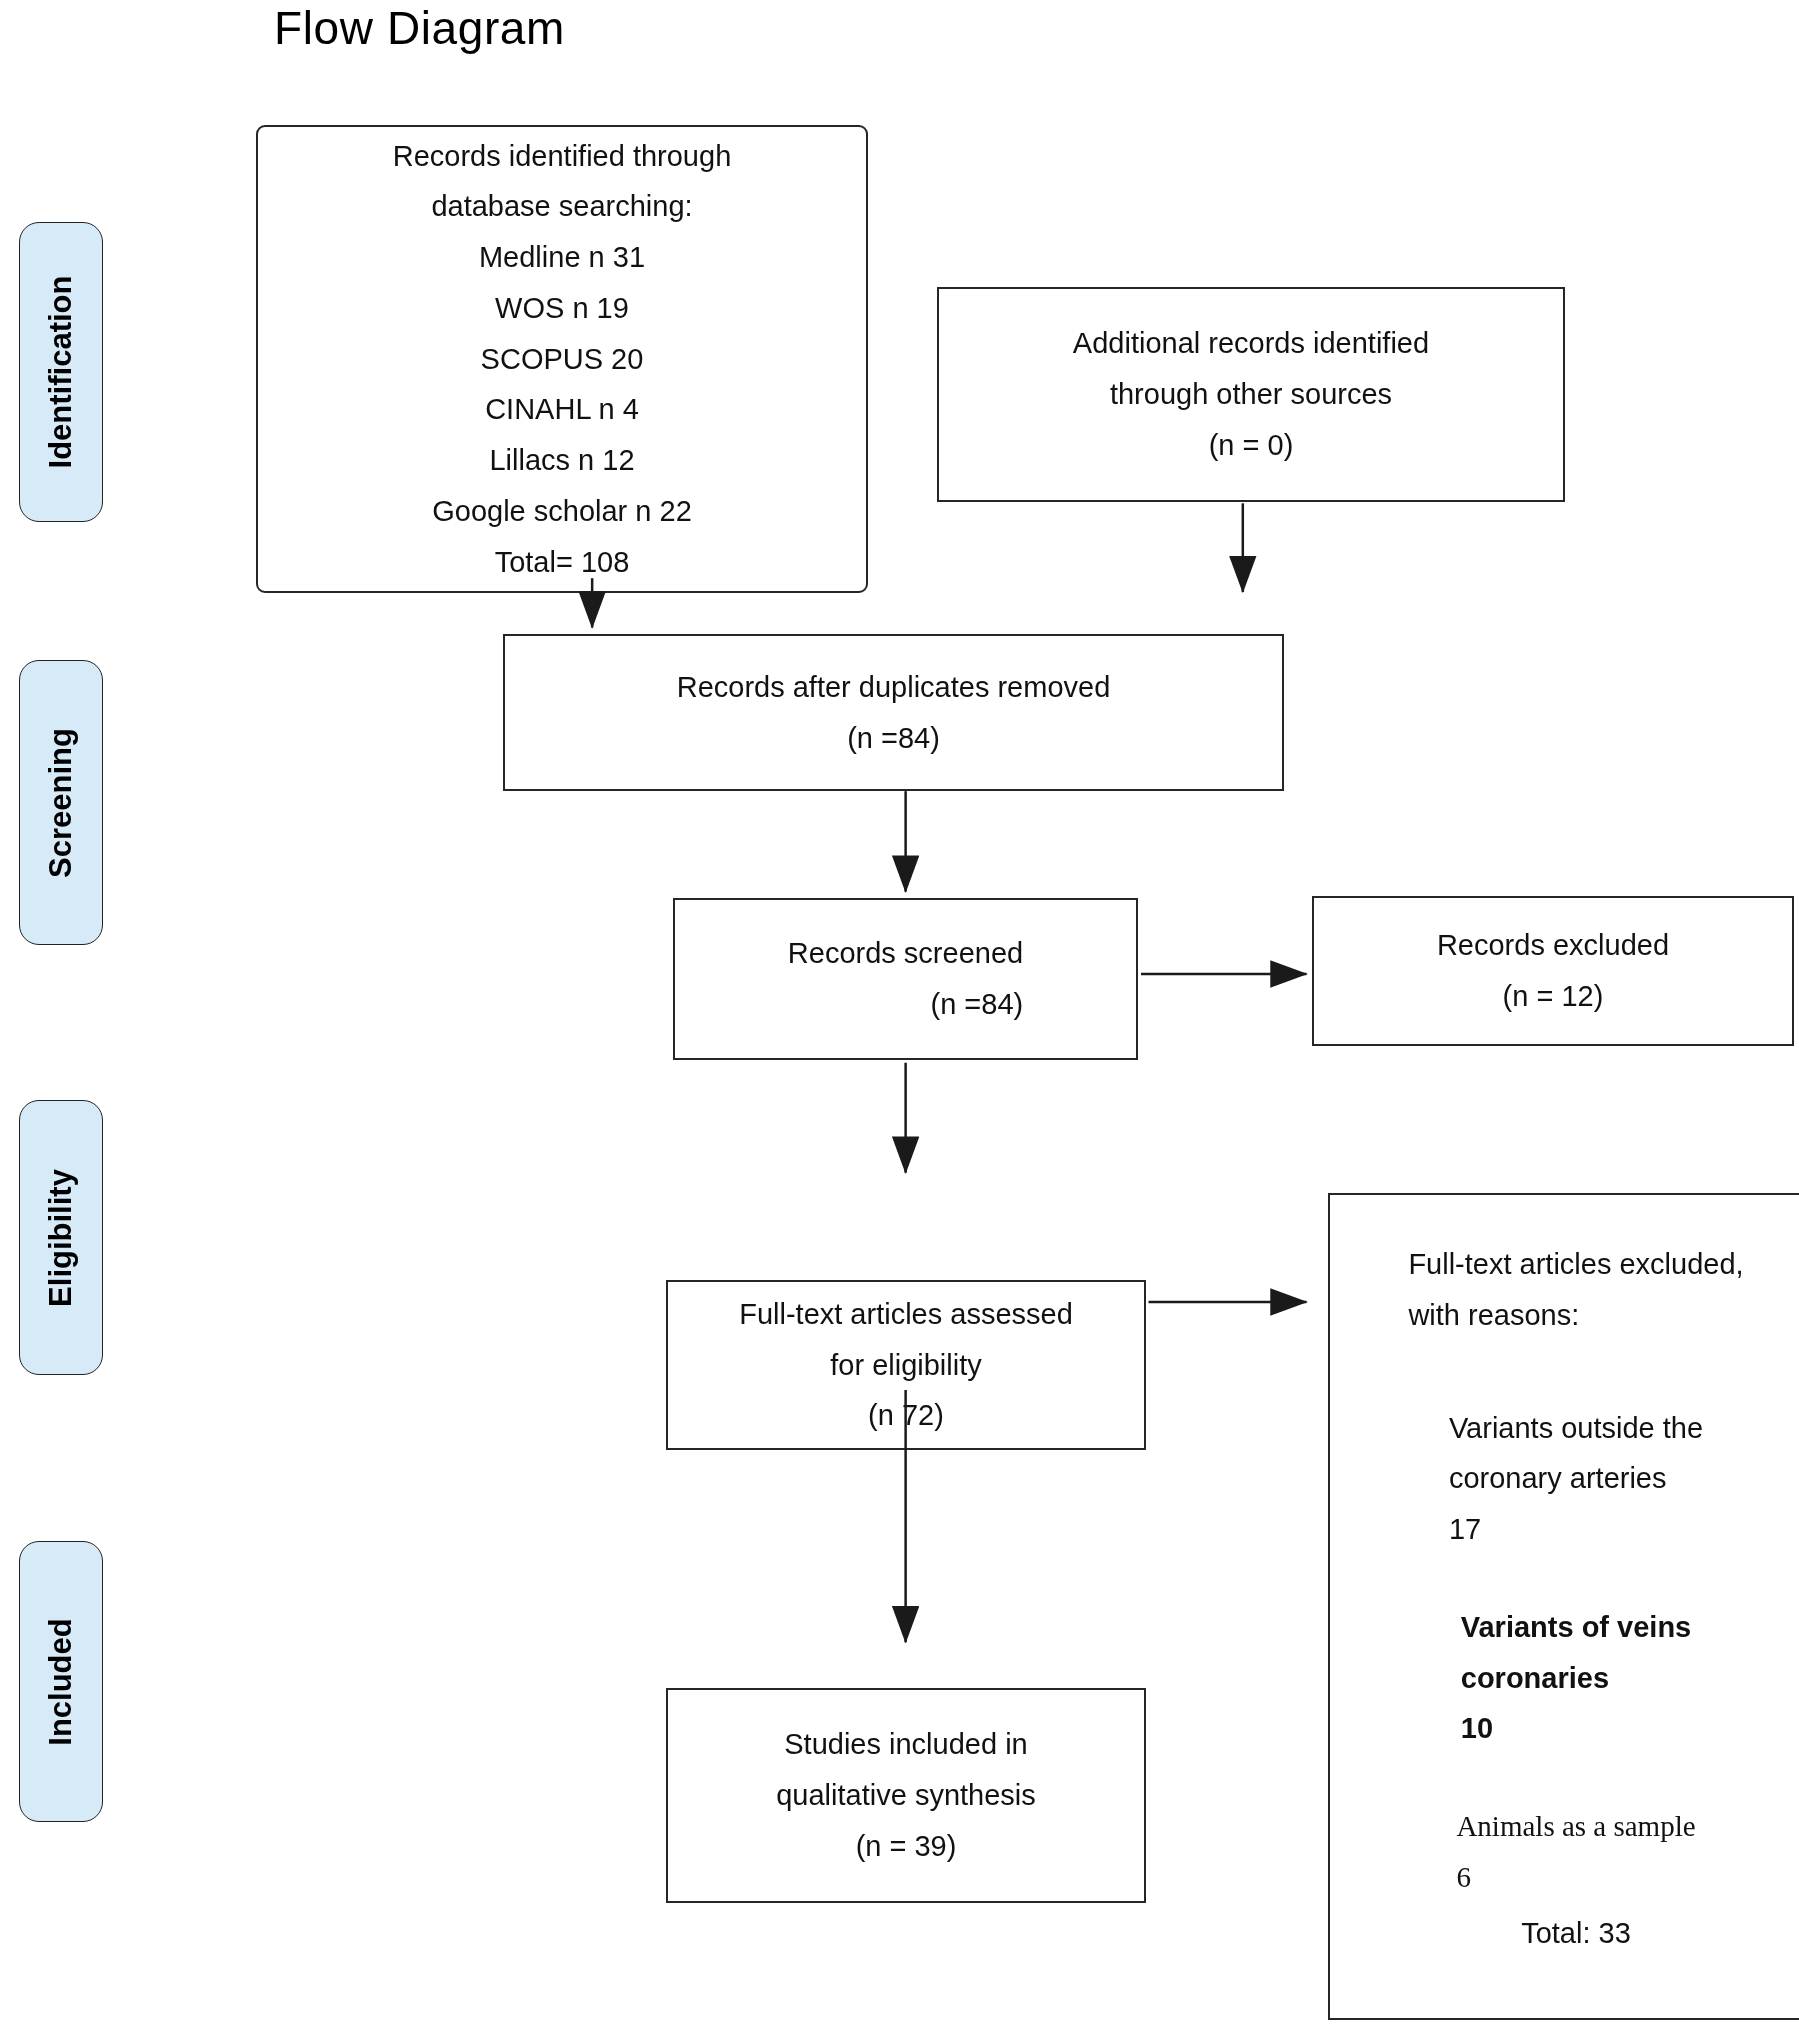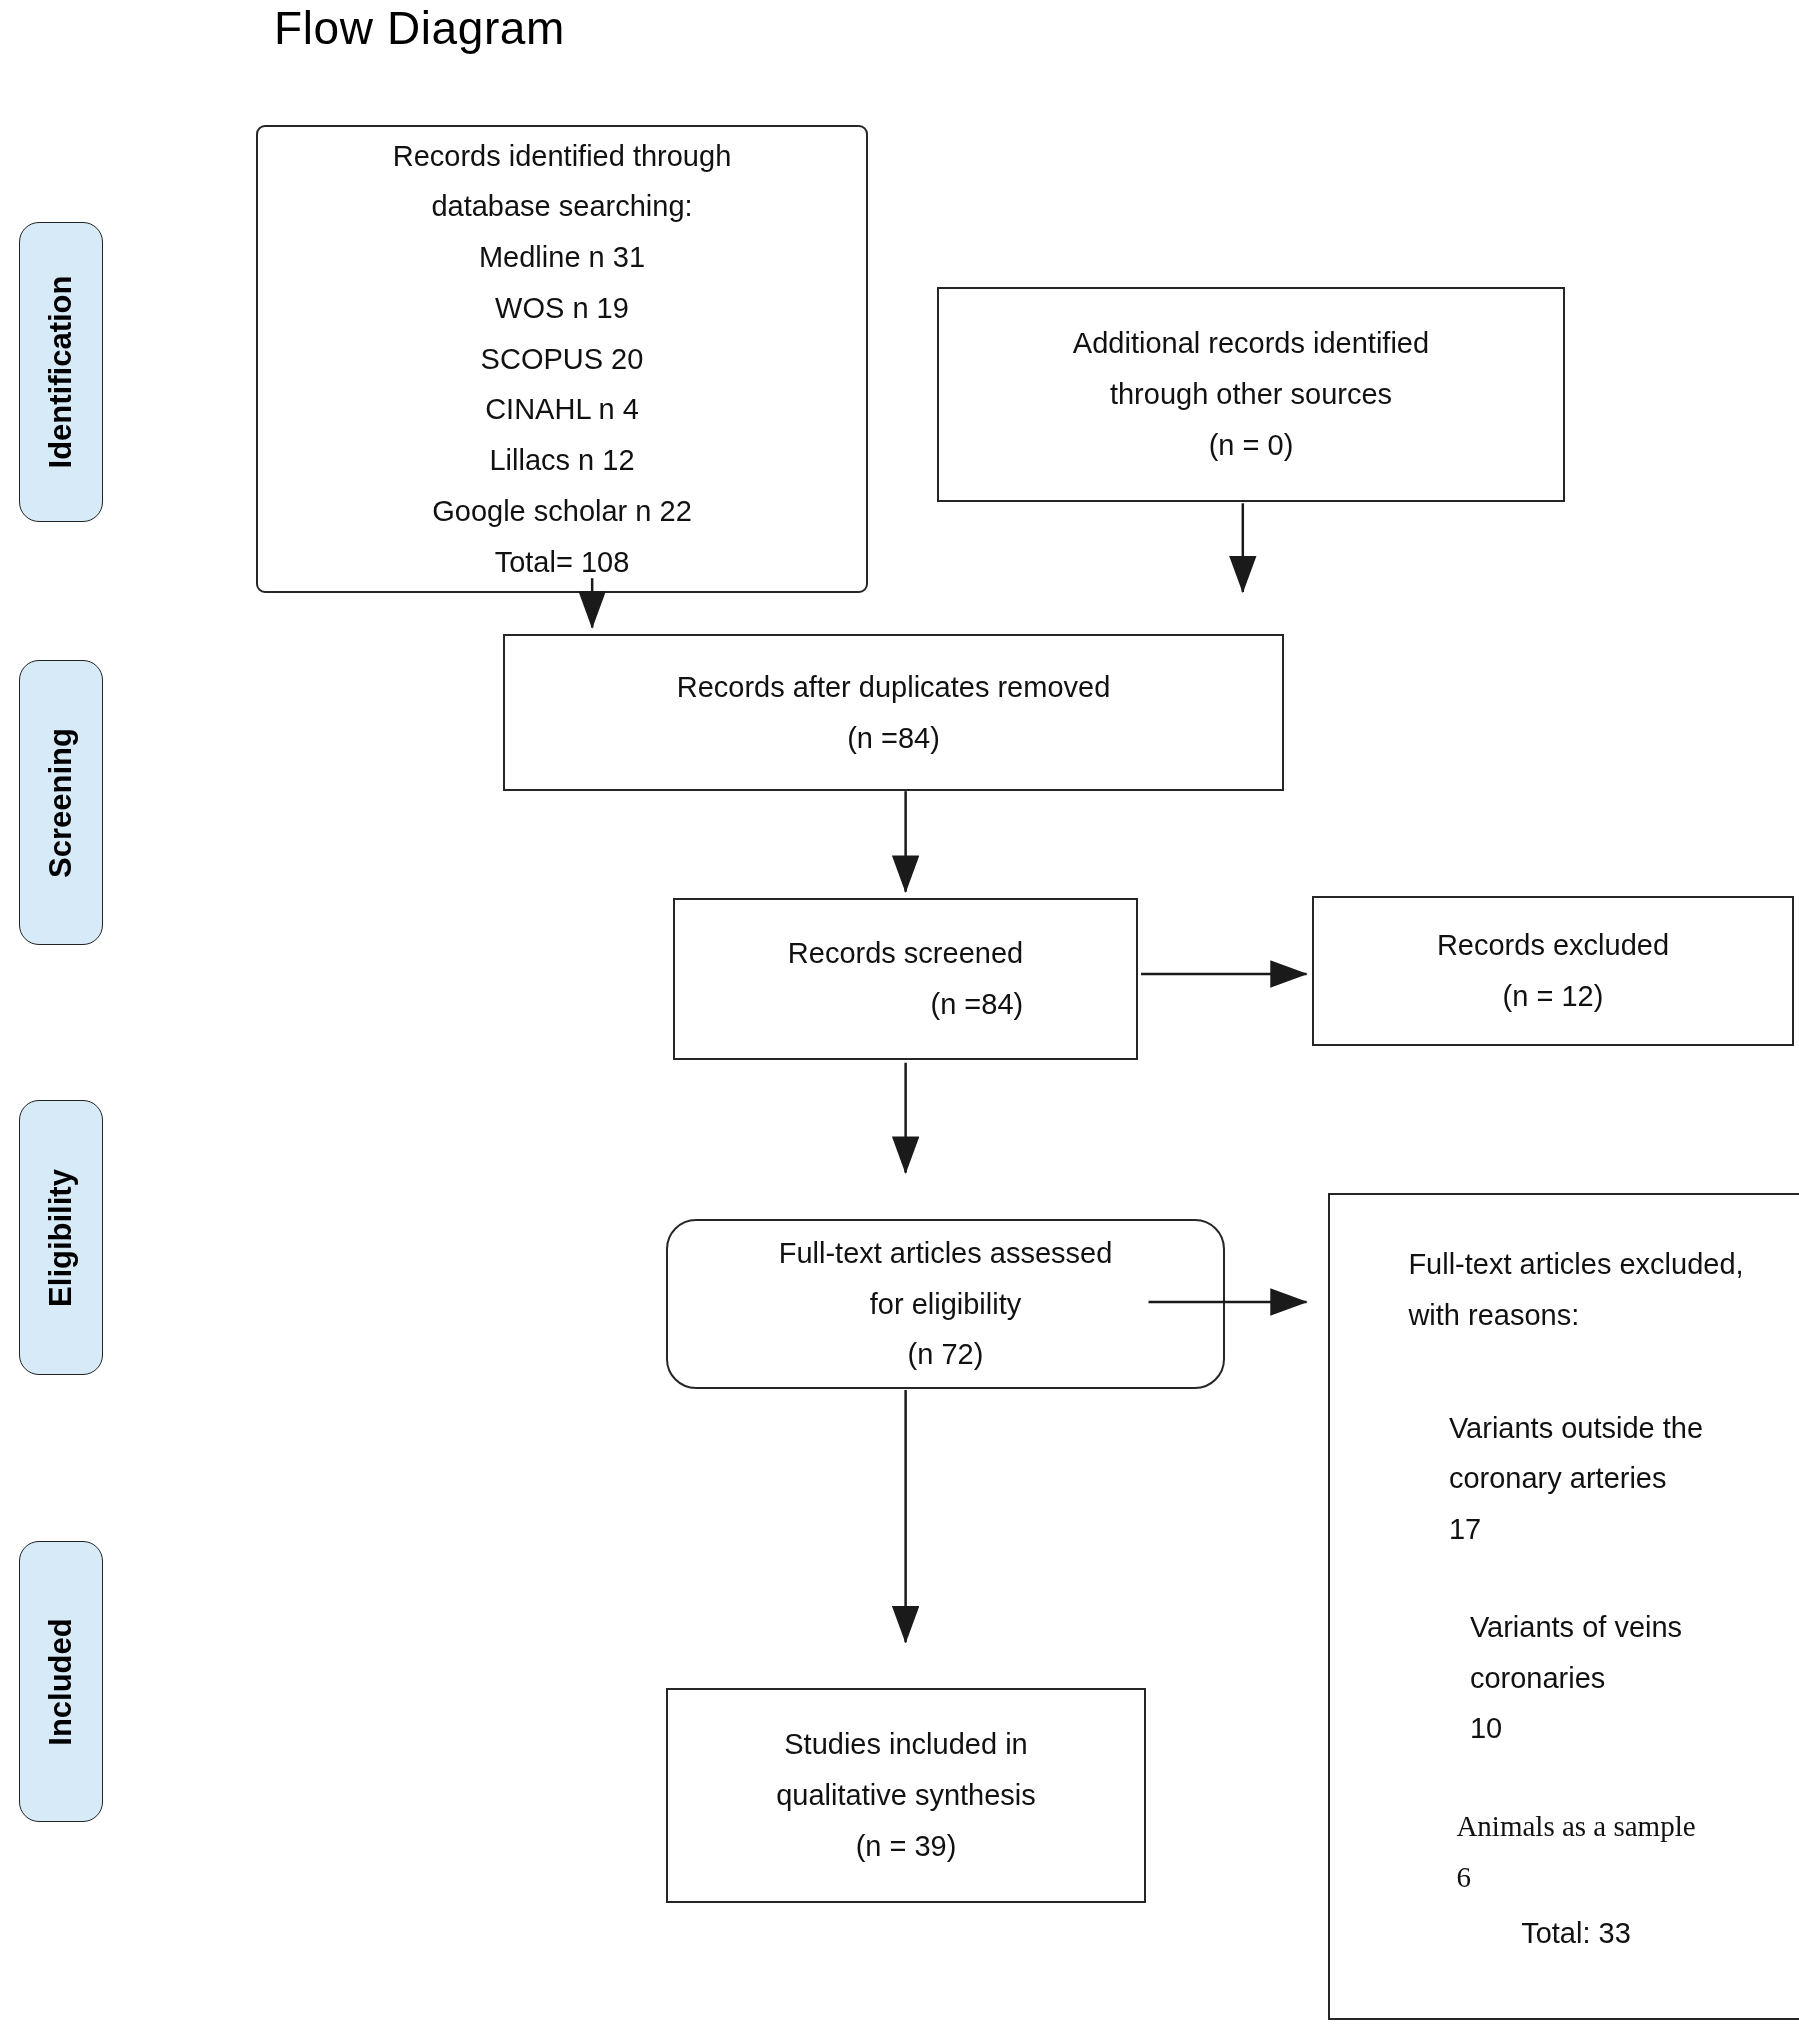--- a/index.html
+++ b/index.html
@@ -103,7 +103,7 @@
 <div class="box" style="left:1312px;top:896px;width:482px;height:150px;">Records excluded
 (n = 12)</div>
 
-<div class="box" style="left:666px;top:1219px;width:559px;height:170px;border-radius:30px;">Full-text articles assessed
+<div class="box" style="left:666px;top:1280px;width:480px;height:170px;">Full-text articles assessed
 for eligibility
 (n 72)</div>
 

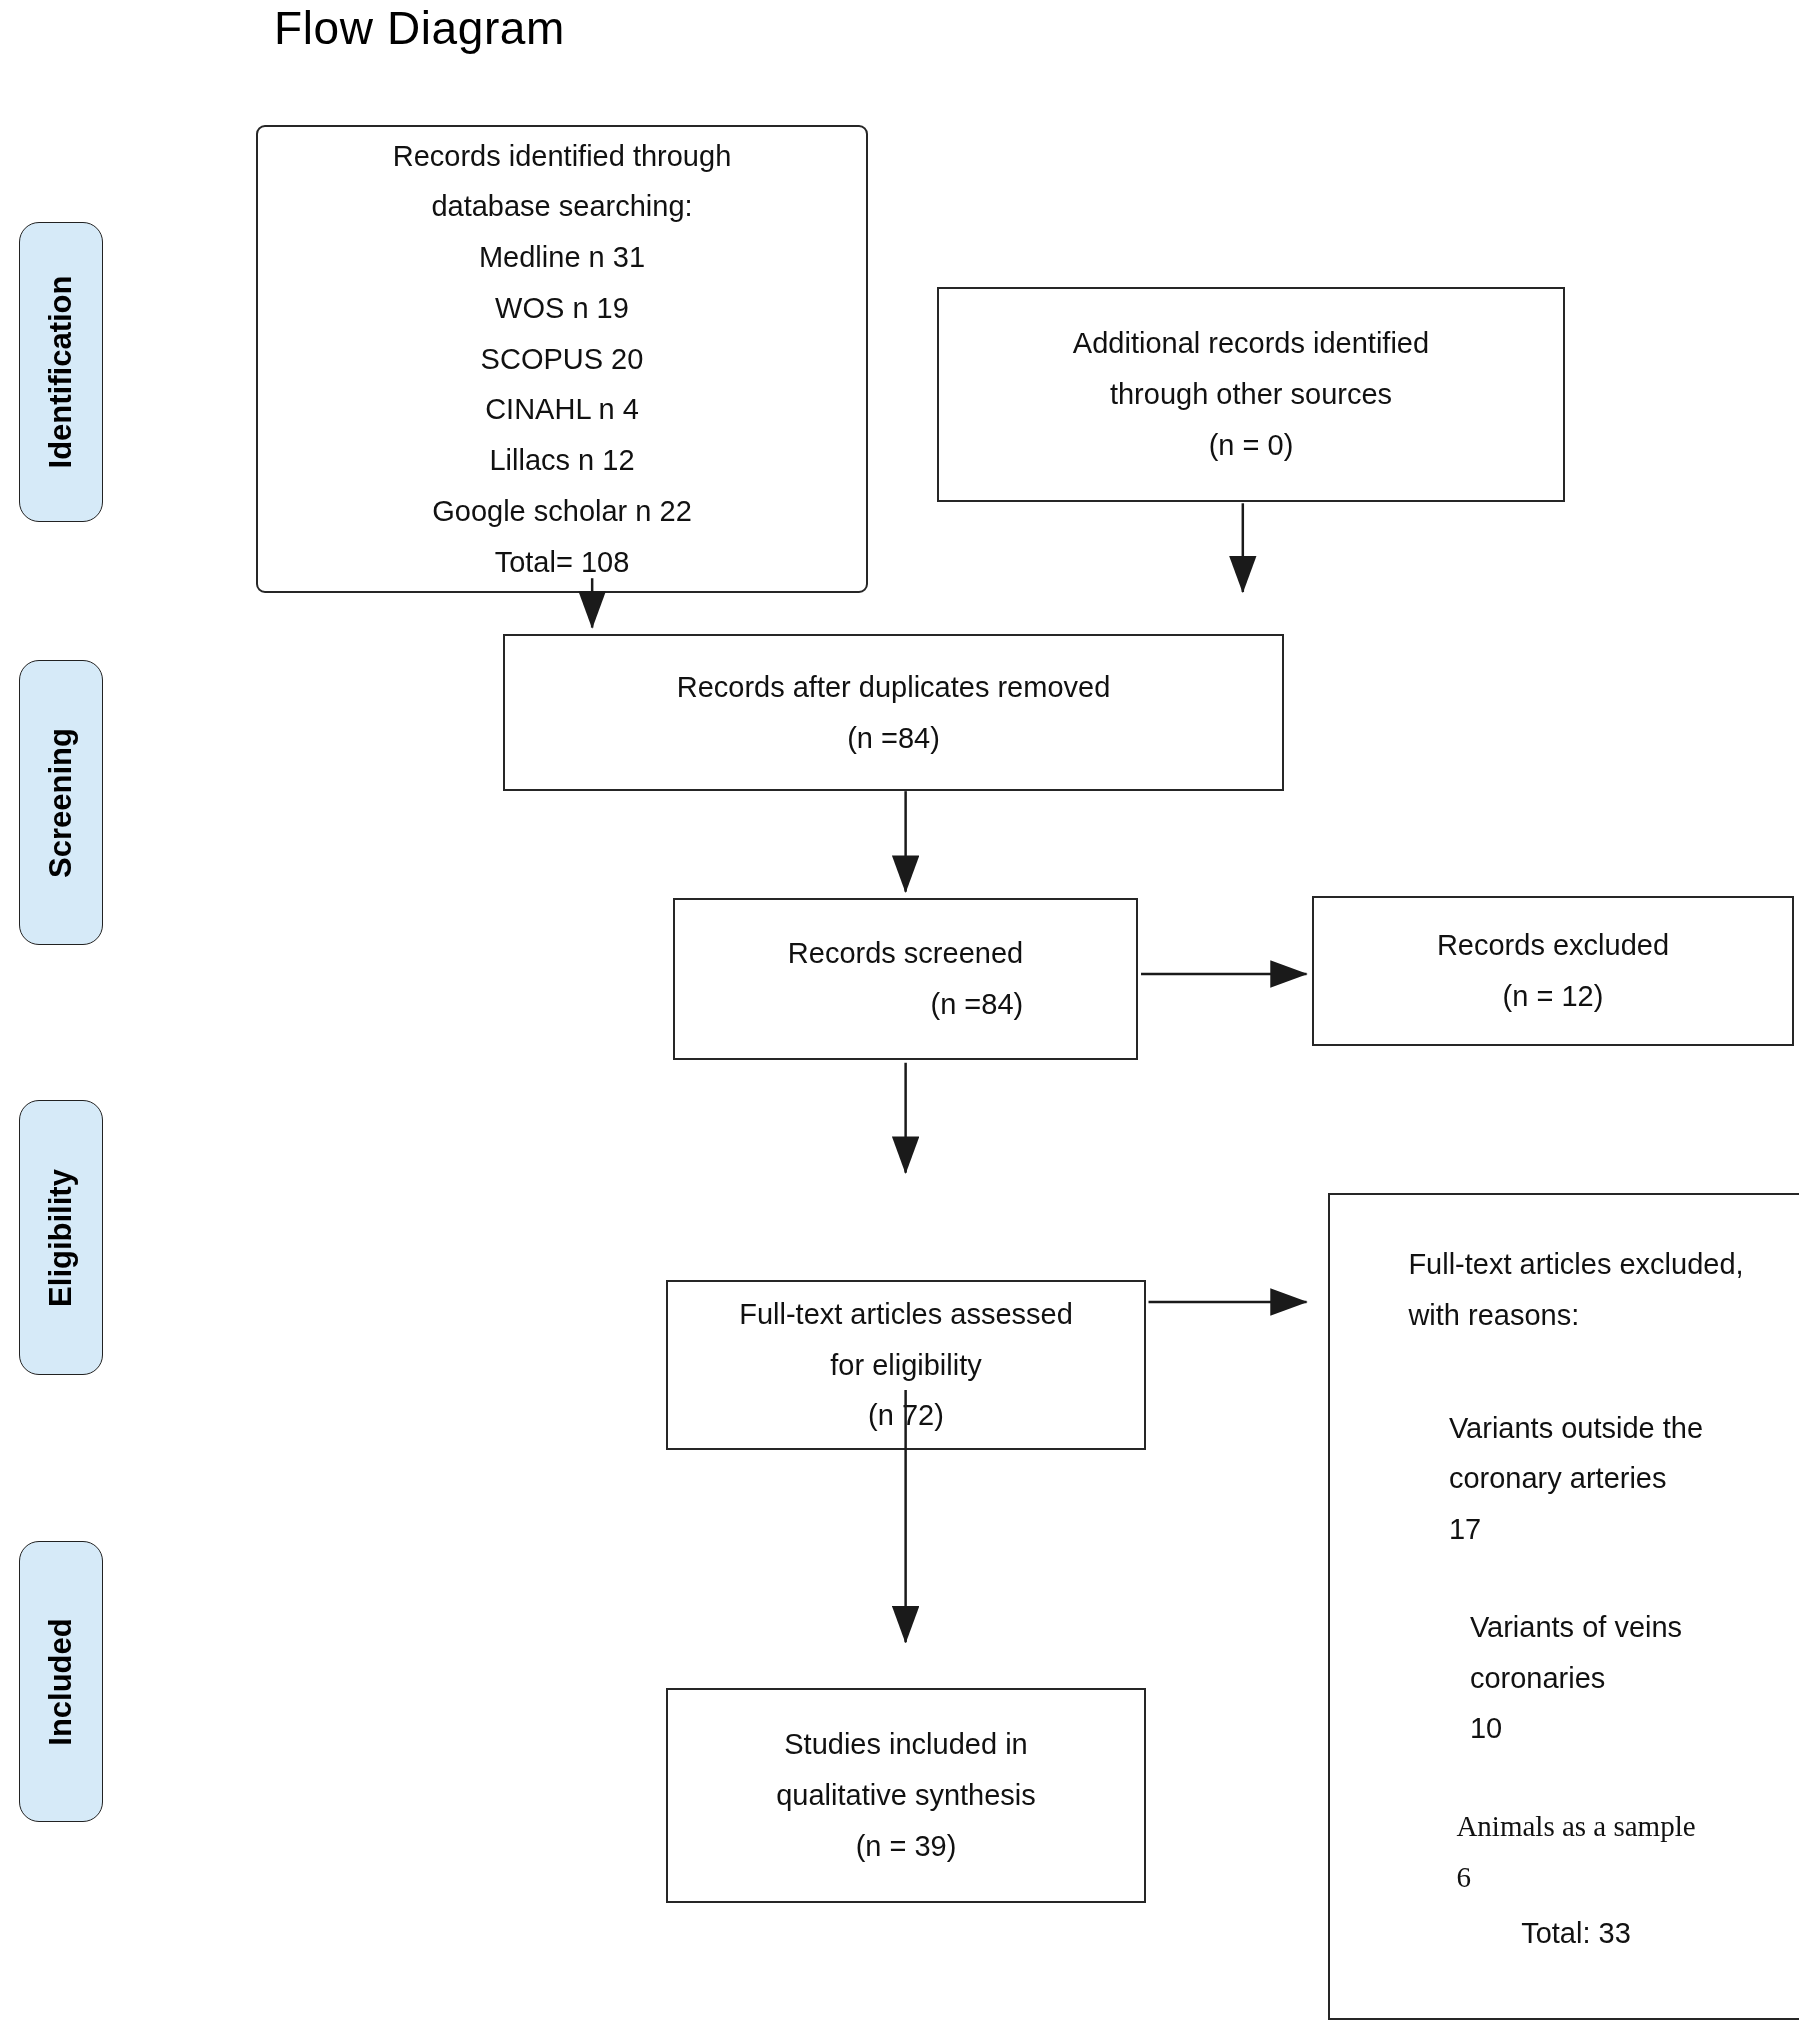--- a/index.html
+++ b/index.html
@@ -55,7 +55,7 @@
   }
   .box-tall p{margin:0;}
   .box-tall .reason-1{margin-top:62px;}
-  .box-tall .reason-2{margin-top:47px;}
+  .box-tall .reason-2{margin-top:47px;font-weight:bold;}
   .box-tall .reason-3{margin-top:47px;font-family:Liberation Serif, serif;}
   .box-tall .total{margin-top:auto;}
   svg.arrows{position:absolute;left:0;top:0;width:1800px;height:2035px;pointer-events:none;}

